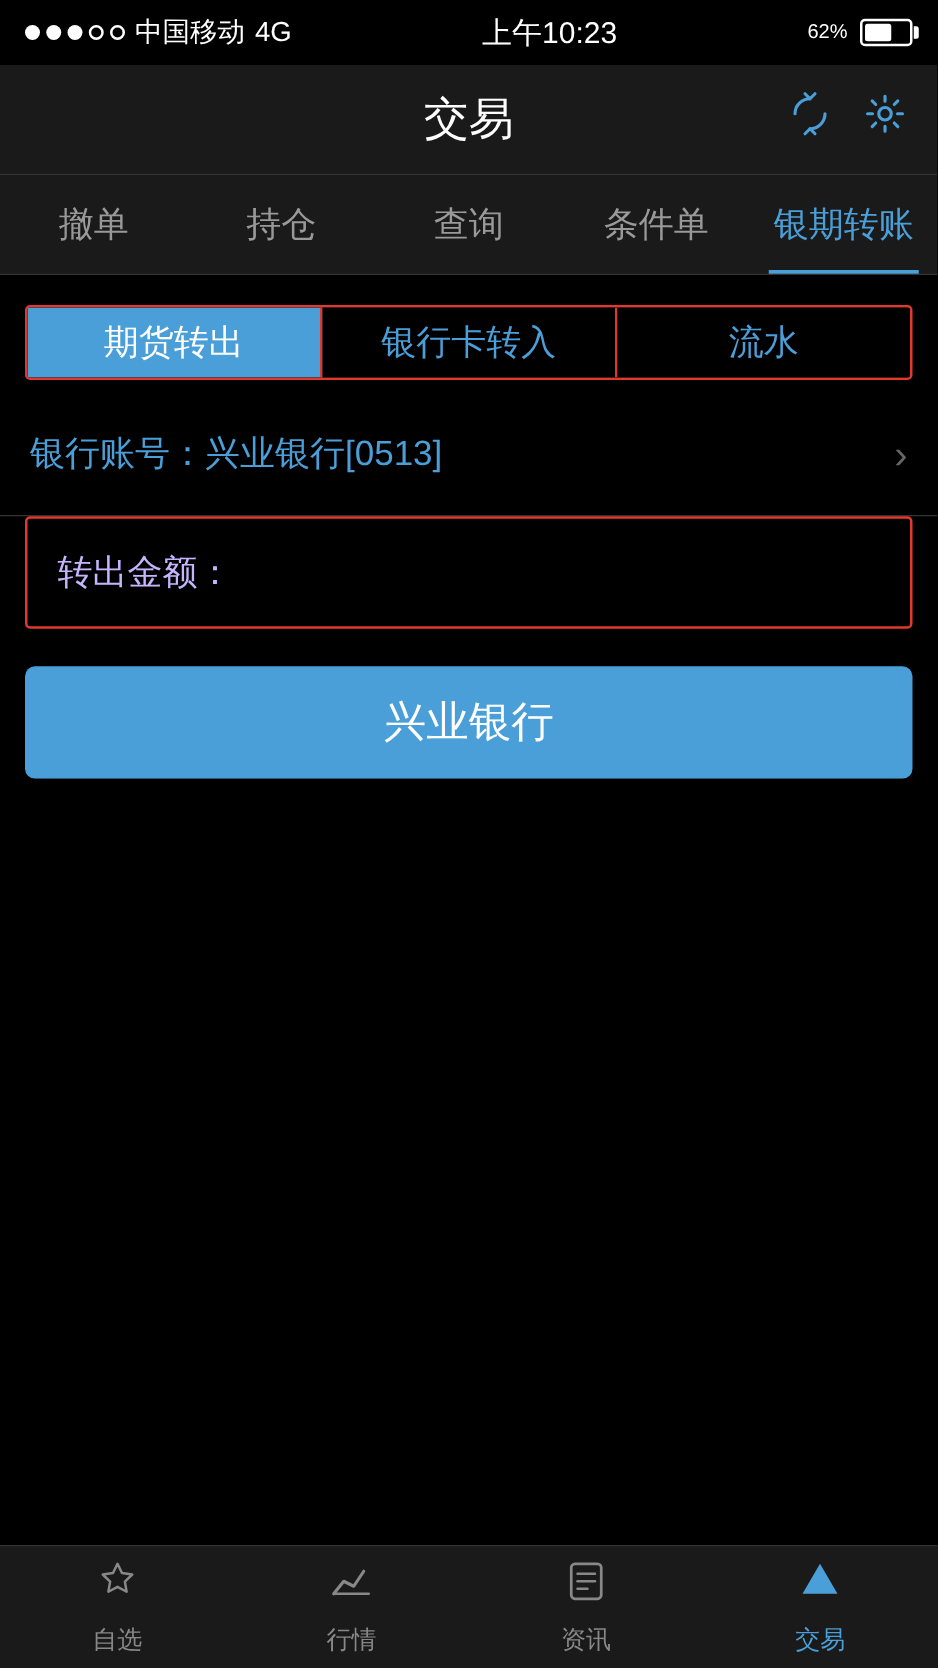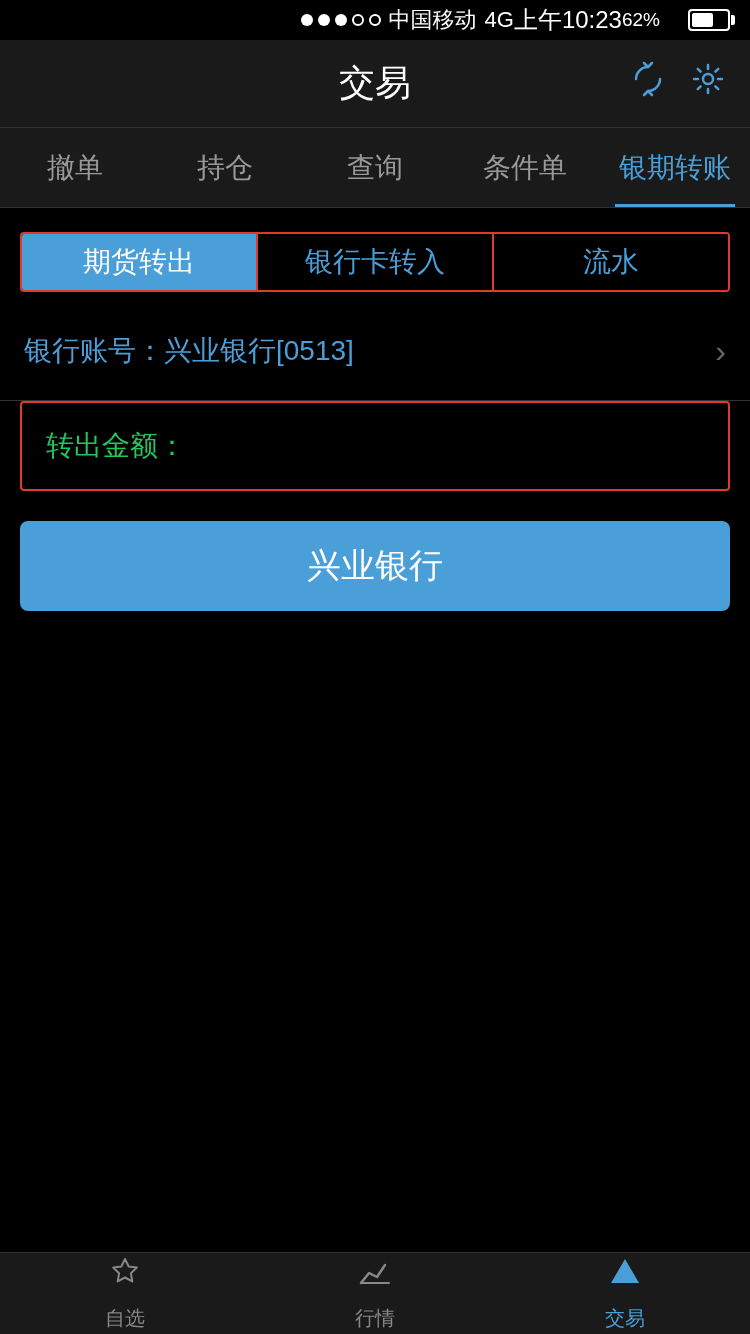--- a/index.html
+++ b/index.html
@@ -15,11 +15,11 @@
 
     
     .status-bar {
-      height: 40px;
+      height: 52px;
       background: #000;
       display: flex;
       align-items: center;
-      justify-content: flex-end;
+      justify-content: space-between;
       padding: 0 20px;
       font-size: 24px;
       color: #fff;

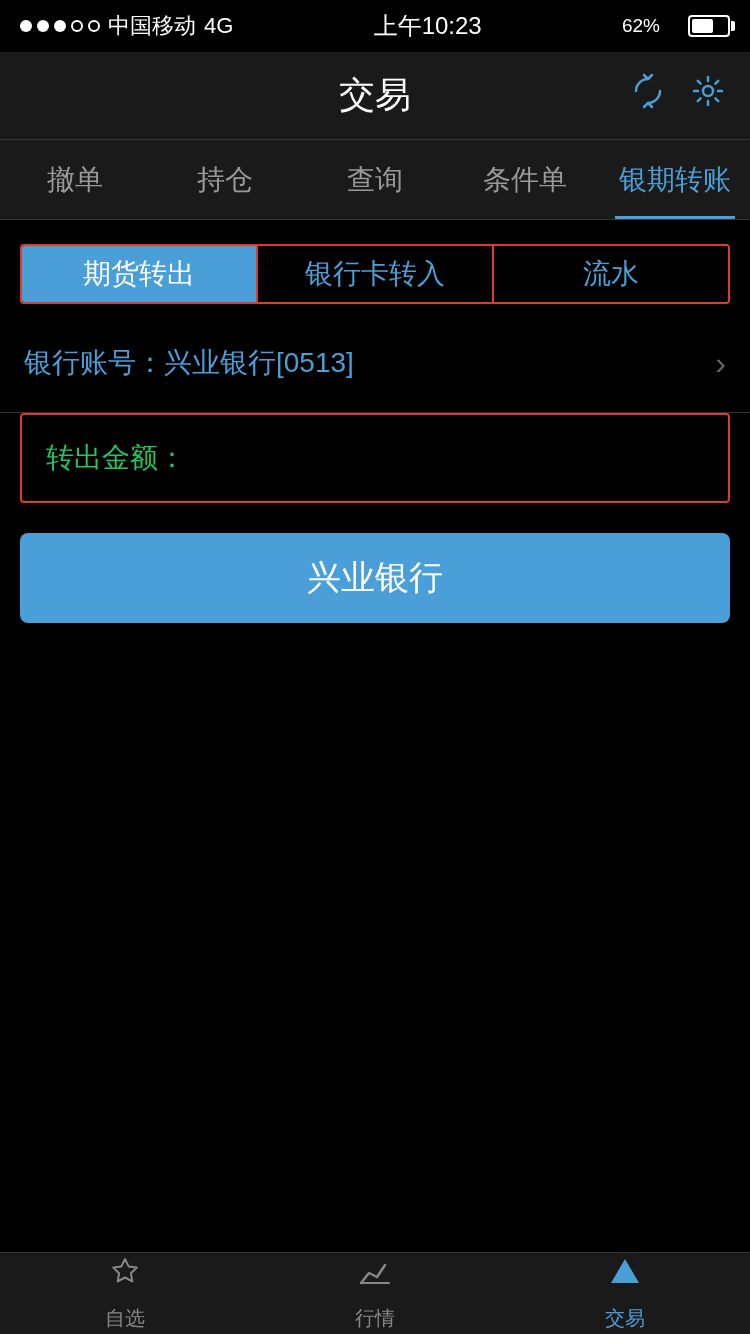--- a/index.html
+++ b/index.html
@@ -31,7 +31,7 @@
     .dot-empty { background: none; border: 2px solid #fff; }
     .status-carrier { font-size: 22px; }
     .status-network { font-size: 22px; }
-    .status-right { display: flex; align-items: center; gap: 28px; font-size: 19px; }
+    .status-right { display: flex; align-items: center; gap: 10px; font-size: 16px; }
     .battery-icon {
       display: inline-flex; align-items: center;
       width: 42px; height: 22px;

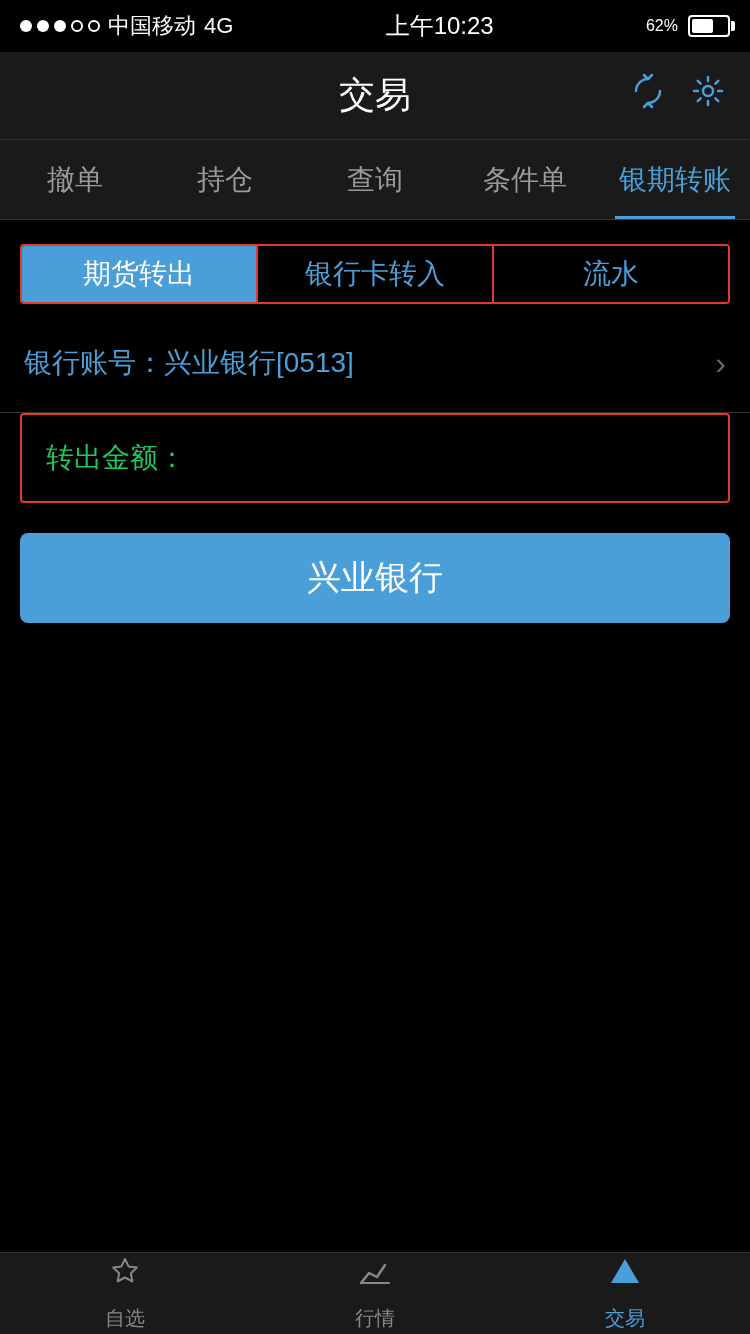--- a/index.html
+++ b/index.html
@@ -169,7 +169,7 @@
     }
     .amount-label {
       font-size: 28px;
-      color: #22c55e;
+      color: #c4b5fd;
       margin-right: 16px;
       white-space: nowrap;
     }

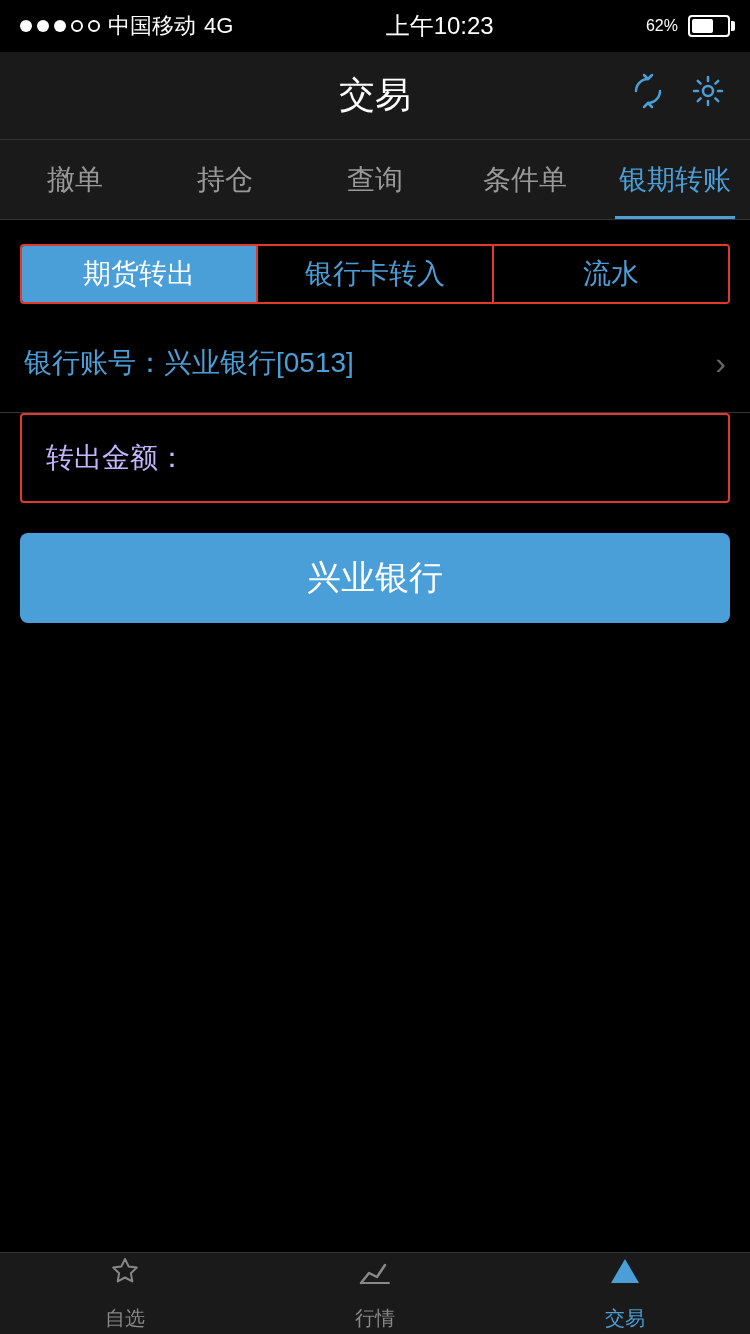--- a/index.html
+++ b/index.html
@@ -212,7 +212,7 @@
       bottom: 0;
       left: 0;
       width: 750px;
-      height: 82px;
+      height: 98px;
       background: #1a1a1a;
       border-top: 1px solid #333;
       display: flex;

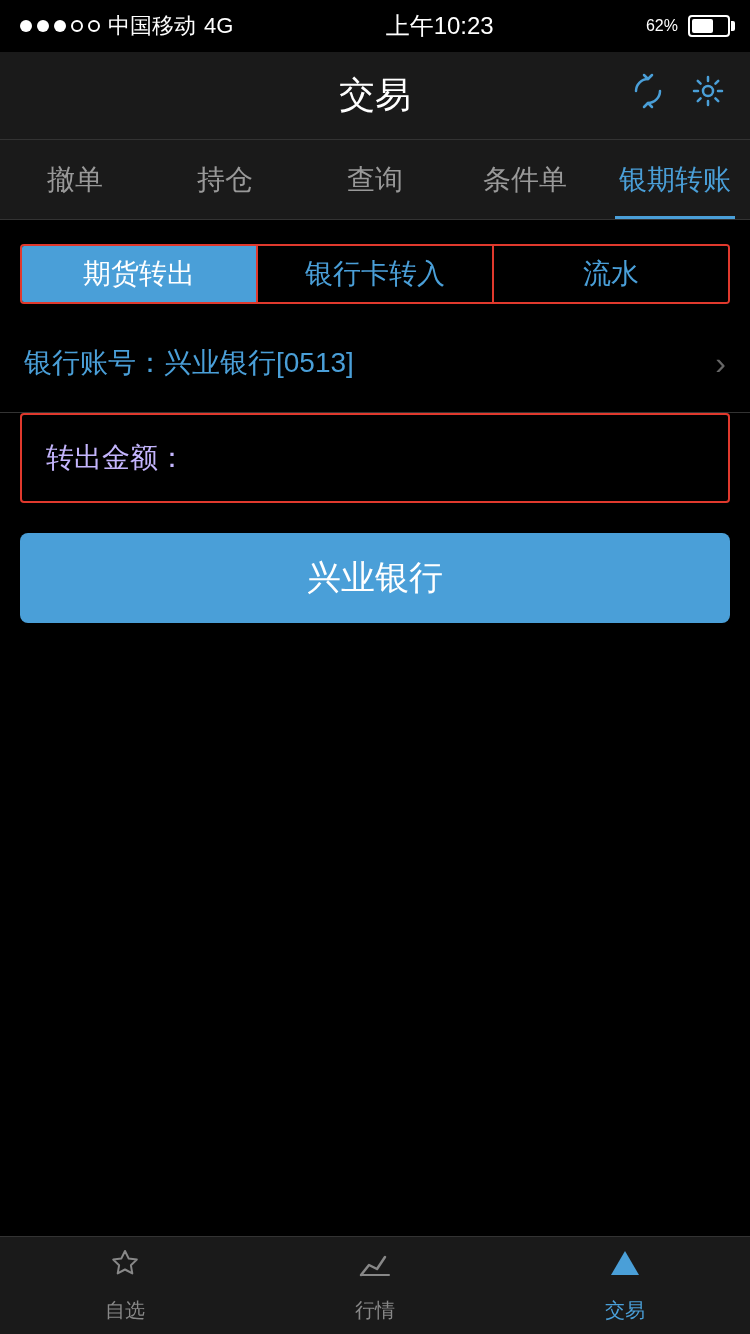--- a/index.html
+++ b/index.html
@@ -339,6 +339,17 @@
     <span class="bottom-tab-label">行情</span>
   </div>
 
+  <div class="bottom-tab">
+    <span class="bottom-tab-icon">
+      <svg class="icon-svg" viewBox="0 0 36 36" fill="none" xmlns="http://www.w3.org/2000/svg">
+        <rect x="6" y="4" width="24" height="28" rx="3" stroke="#888" stroke-width="2.2"></rect>
+        <line x1="11" y1="12" x2="25" y2="12" stroke="#888" stroke-width="2" stroke-linecap="round"></line>
+        <line x1="11" y1="18" x2="25" y2="18" stroke="#888" stroke-width="2" stroke-linecap="round"></line>
+        <line x1="11" y1="24" x2="19" y2="24" stroke="#888" stroke-width="2" stroke-linecap="round"></line>
+      </svg>
+    </span>
+    <span class="bottom-tab-label">资讯</span>
+  </div>
 
   <div class="bottom-tab">
     <span class="bottom-tab-icon active">

